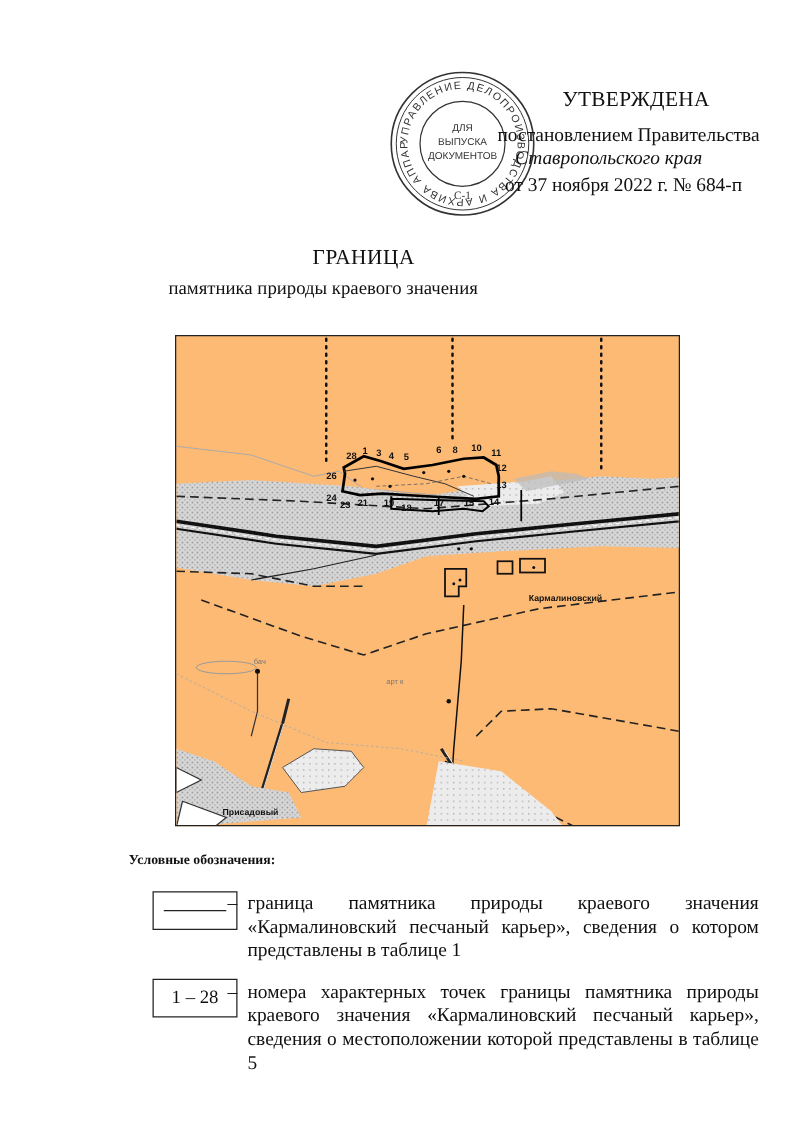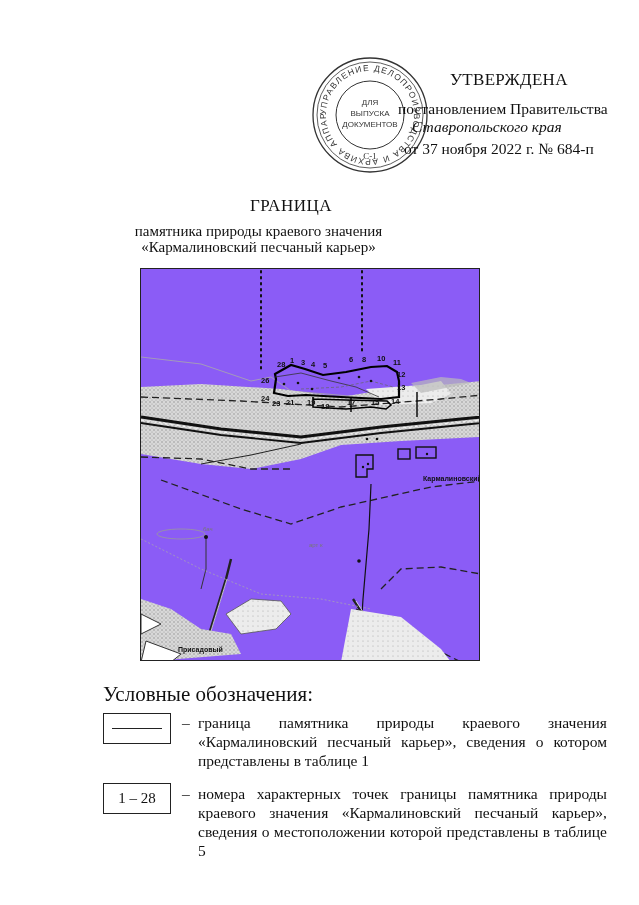--- a/index.html
+++ b/index.html
@@ -51,7 +51,6 @@
 <div class="abs doc-title">ГРАНИЦА</div>
 <div class="abs doc-subtitle">
   <div>памятника природы краевого значения</div>
-  <div>«Кармалиновский песчаный карьер»</div>
 </div>
 
 <div class="abs map-box">

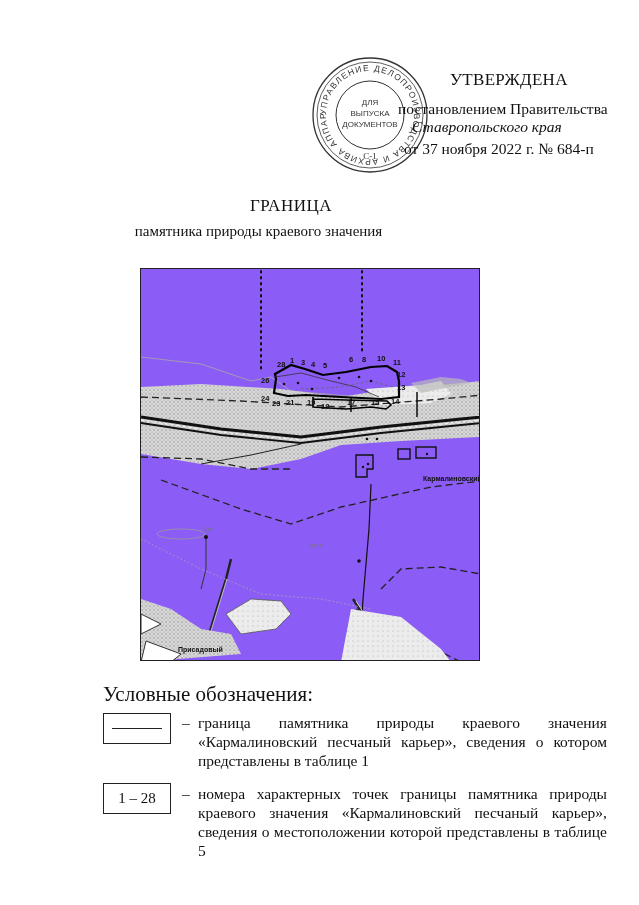--- a/index.html
+++ b/index.html
@@ -11,7 +11,7 @@
   .stamp { left: 310px; top: 55px; width: 120px; height: 120px; }
   .doc-title { left: 0; width: 582px; top: 196px; text-align: center; font-size: 17px; letter-spacing: 0.5px; }
   .doc-subtitle { left: 0; width: 517px; top: 223px; text-align: center; font-size: 15px; line-height: 16px; }
-  .map-box { left: 140px; top: 268px; width: 340px; height: 393px; border: 1.5px solid #222; box-sizing: border-box; overflow: hidden; background: #8b5cf6; }
+  .map-box { left: 140px; top: 268px; width: 404px; height: 393px; border: 1.5px solid #222; box-sizing: border-box; overflow: hidden; background: #fdba74; }
   .legend-title { left: 103px; top: 682px; font-size: 21px; }
   .legend-box { border: 1.5px solid #222; box-sizing: border-box; background: #fff; }
   .legend-box.line { left: 103px; top: 713px; width: 68px; height: 31px; }

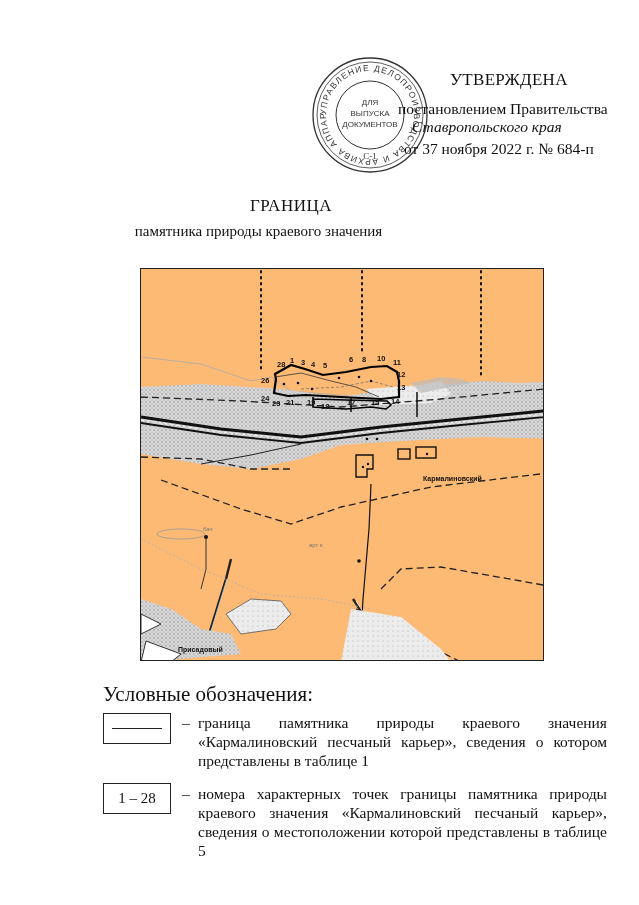--- a/index.html
+++ b/index.html
@@ -12,7 +12,7 @@
   .doc-title { left: 0; width: 582px; top: 196px; text-align: center; font-size: 17px; letter-spacing: 0.5px; }
   .doc-subtitle { left: 0; width: 517px; top: 223px; text-align: center; font-size: 15px; line-height: 16px; }
   .map-box { left: 140px; top: 268px; width: 404px; height: 393px; border: 1.5px solid #222; box-sizing: border-box; overflow: hidden; background: #fdba74; }
-  .legend-title { left: 103px; top: 682px; font-size: 21px; }
+  .legend-title { left: 103px; top: 682px; font-size: 11px; font-weight: bold; }
   .legend-box { border: 1.5px solid #222; box-sizing: border-box; background: #fff; }
   .legend-box.line { left: 103px; top: 713px; width: 68px; height: 31px; }
   .legend-box.line .sample { position: absolute; left: 8px; right: 8px; top: 14px; border-top: 1.3px solid #222; }

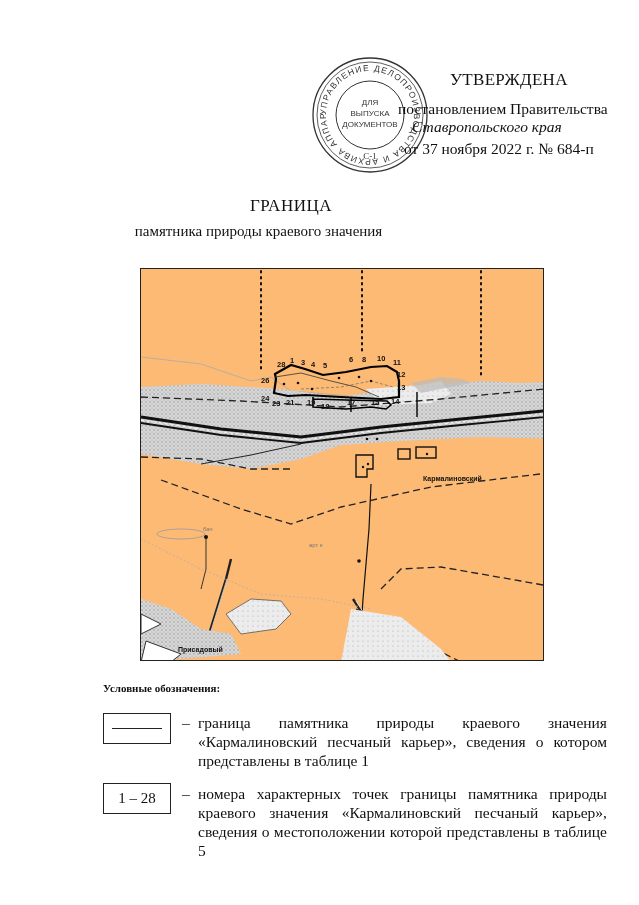--- a/index.html
+++ b/index.html
@@ -13,7 +13,7 @@
   .doc-subtitle { left: 0; width: 517px; top: 223px; text-align: center; font-size: 15px; line-height: 16px; }
   .map-box { left: 140px; top: 268px; width: 404px; height: 393px; border: 1.5px solid #222; box-sizing: border-box; overflow: hidden; background: #fdba74; }
   .legend-title { left: 103px; top: 682px; font-size: 11px; font-weight: bold; }
-  .legend-box { border: 1.5px solid #222; box-sizing: border-box; background: #fff; }
+  .legend-box { border: 1.5px solid #222; box-sizing: border-box; background: #fff; margin-left: 19px; }
   .legend-box.line { left: 103px; top: 713px; width: 68px; height: 31px; }
   .legend-box.line .sample { position: absolute; left: 8px; right: 8px; top: 14px; border-top: 1.3px solid #222; }
   .legend-box.num { left: 103px; top: 783px; width: 68px; height: 31px; text-align: center; font-size: 15px; line-height: 29px; }

